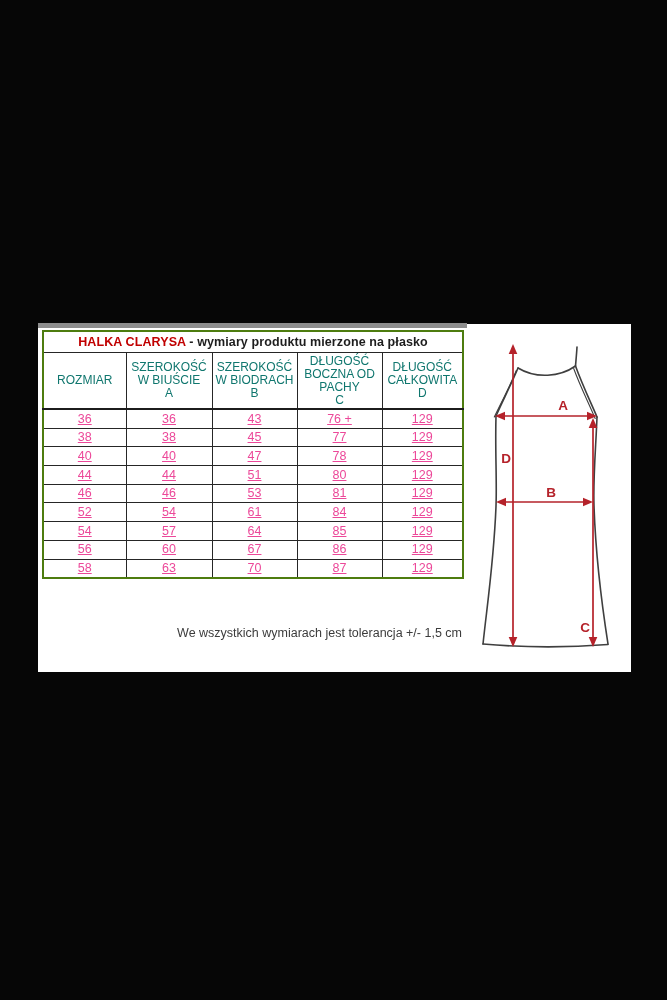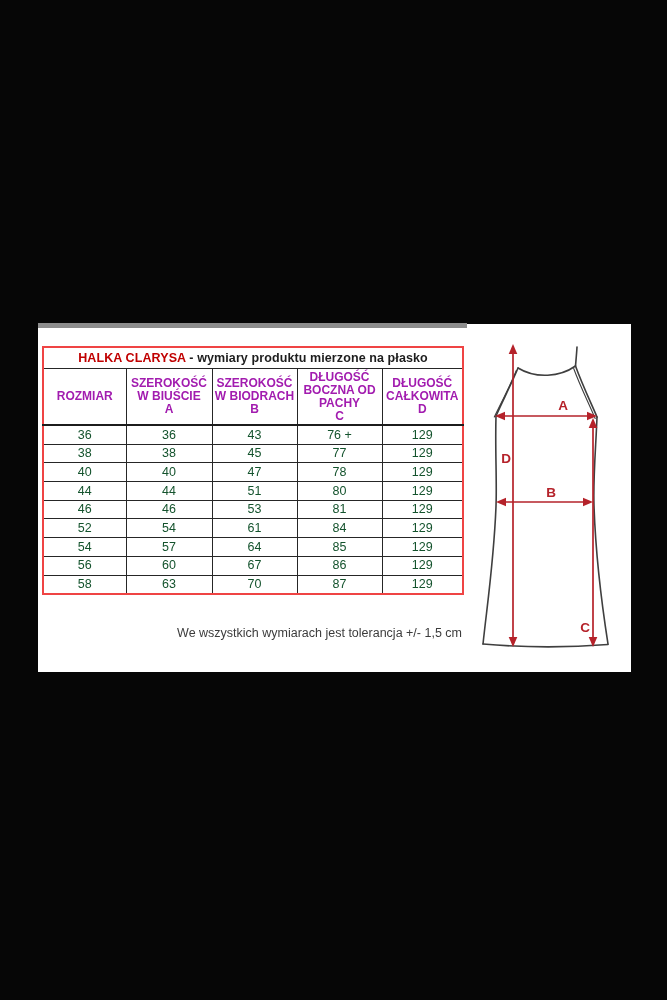--- a/index.html
+++ b/index.html
@@ -18,9 +18,8 @@
   table.size-table{
     position:absolute;left:4px;top:6px;width:420px;
     border-collapse:collapse;table-layout:fixed;
-    border:2px solid #ef4444;
+    border:2px solid #4d7c0f;
     font-family:"Liberation Sans",sans-serif;
-    margin-top:16px;
   }
   .size-table th,.size-table td{
     border:1px solid #262626;padding:0;text-align:center;vertical-align:middle;

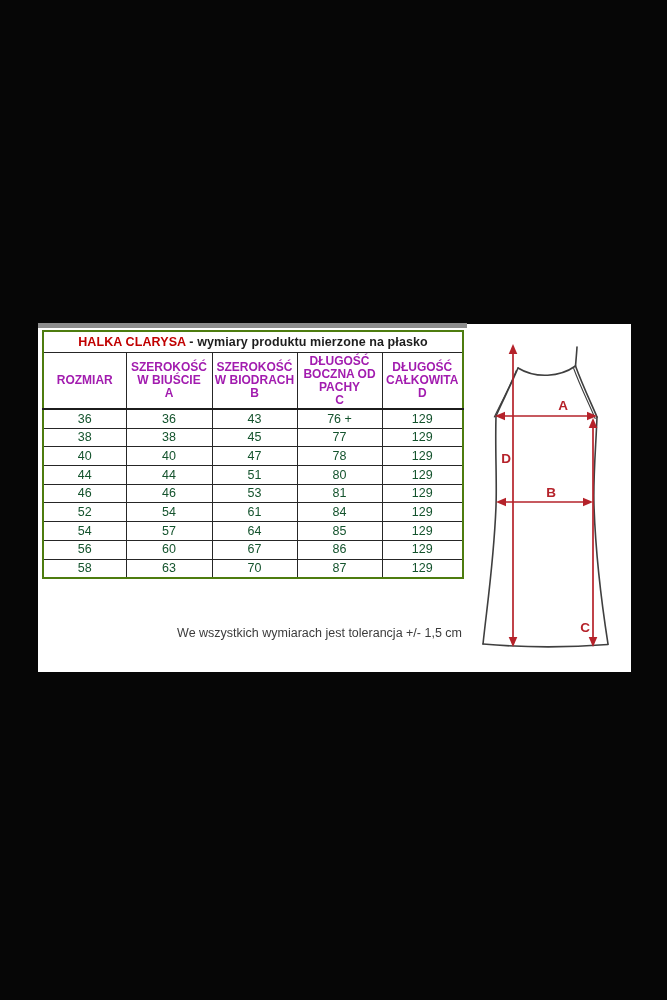--- a/index.html
+++ b/index.html
@@ -30,7 +30,7 @@
   }
   .title-cell .red{color:#c00000;}
   .header-row th{
-    height:55px;font-size:12px;font-weight:bold;color:#a21caf;
+    height:55px;font-size:12px;font-weight:normal;color:#0f766e;
     line-height:13px;border-bottom:2px solid #1c1c1c;
   }
   .size-table tbody td{

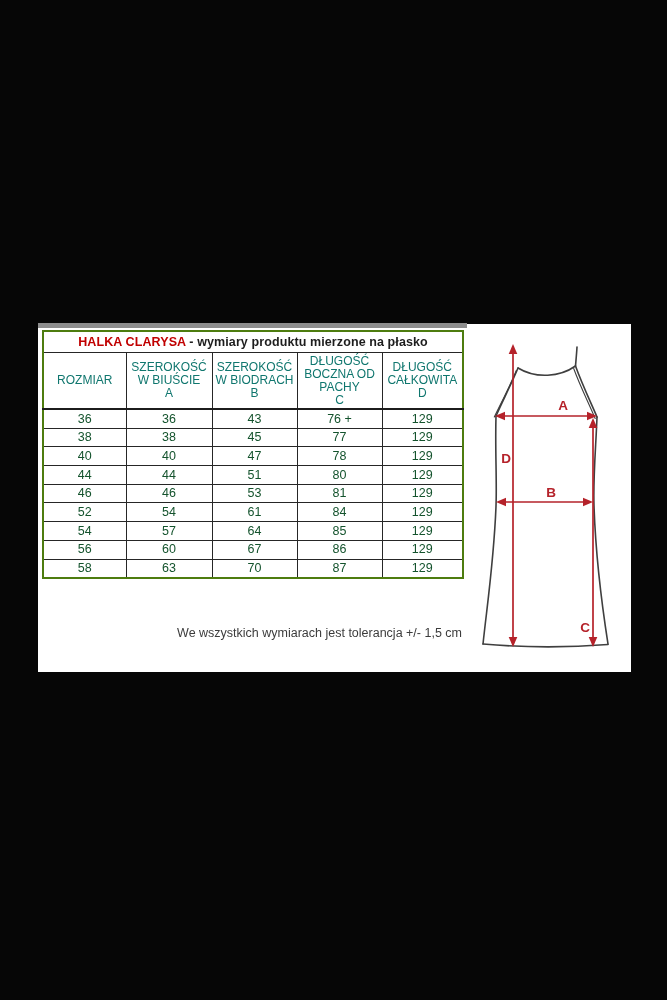--- a/index.html
+++ b/index.html
@@ -34,7 +34,7 @@
     line-height:13px;border-bottom:2px solid #1c1c1c;
   }
   .size-table tbody td{
-    height:17.7px;font-size:12.5px;color:#14532d;line-height:1;
+    height:17.7px;font-size:12.5px;color:#ec4899;line-height:1;text-decoration:underline;
   }
   .footnote{
     position:absolute;left:4px;top:302px;width:420px;text-align:right;

